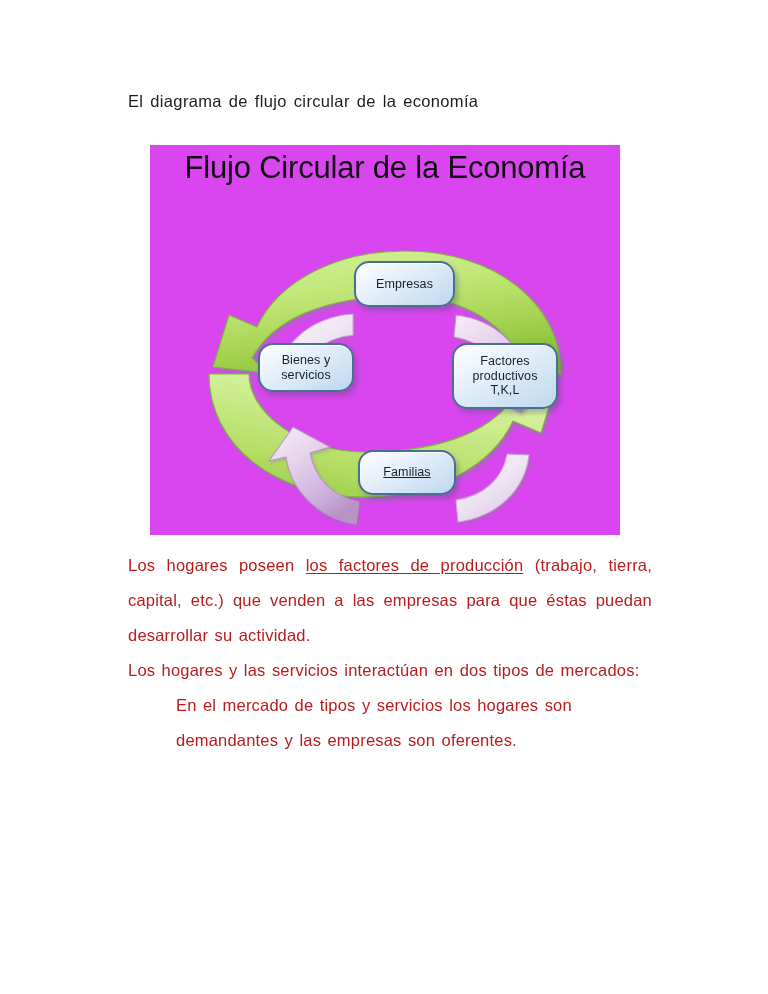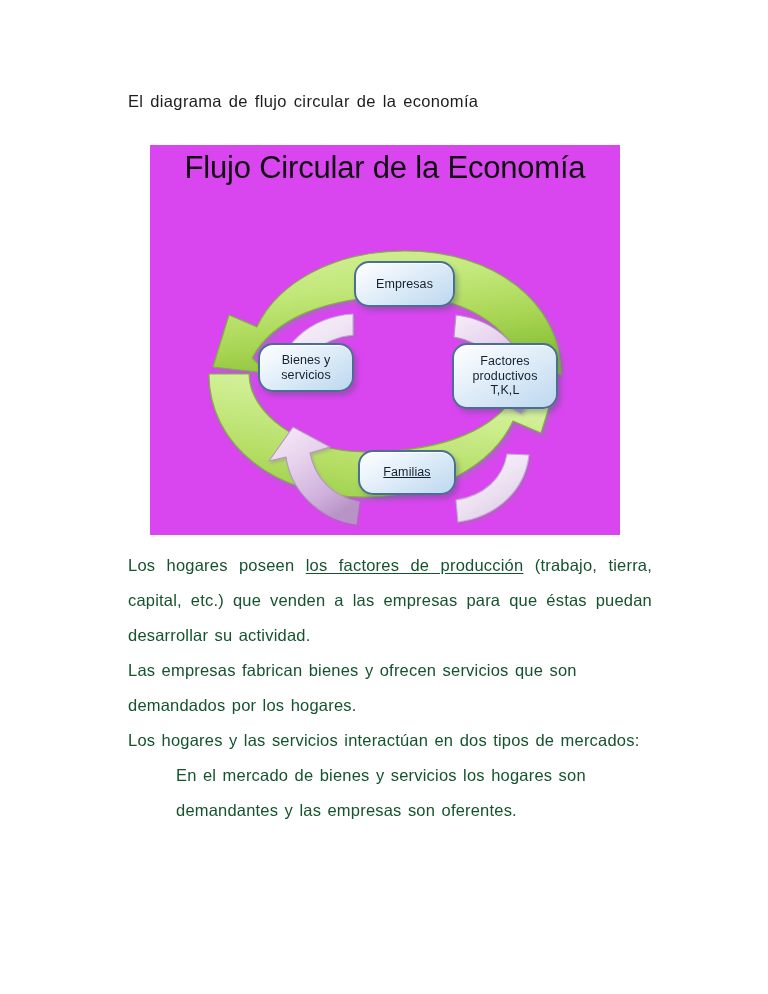--- a/index.html
+++ b/index.html
@@ -102,7 +102,7 @@
     top: 548px;
     width: 524px;
     font-size: 16.5px;
-    color: #14532d;
+    color: #b91c1c;
   }
   .para {
     margin: 0;

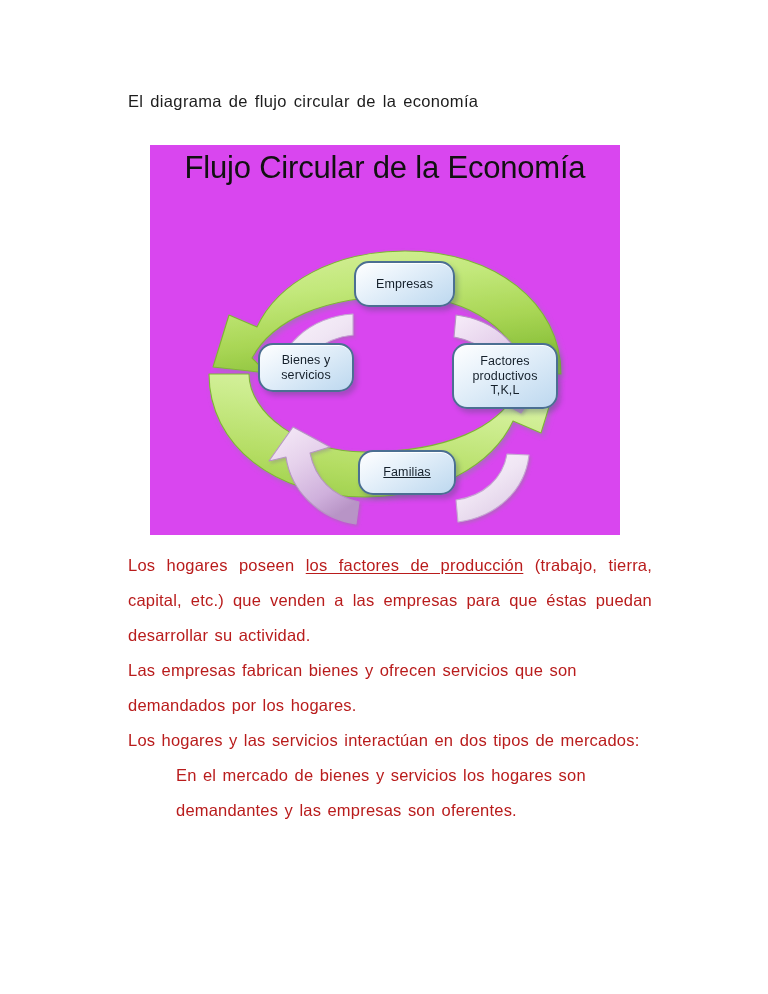--- a/index.html
+++ b/index.html
@@ -264,7 +264,6 @@
       <span>Los hogares poseen </span><u>los factores de producción</u><span> (trabajo, tierra, capital, etc.) que venden a las empresas para que éstas puedan desarrollar su actividad.</span>
     </p>
 
-    <p class="para nojust">Las empresas fabrican bienes y ofrecen servicios que son demandados por los hogares.</p>
 
     <p class="para nojust">Los hogares y las servicios interactúan en dos tipos de mercados:</p>
 

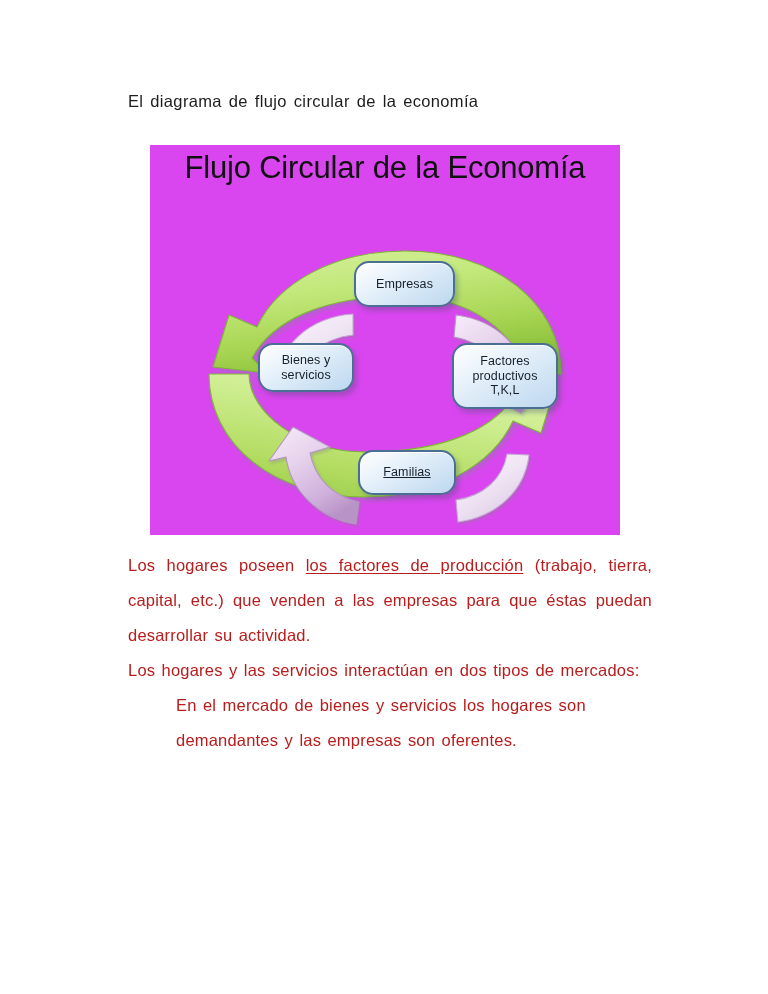--- a/index.html
+++ b/index.html
@@ -267,7 +267,7 @@
 
     <p class="para nojust">Los hogares y las servicios interactúan en dos tipos de mercados:</p>
 
-    <p class="para indented nojust">En el mercado de bienes y servicios los hogares son demandantes y las empresas son oferentes.</p>
+    <p class="para indented nojust">En el mercado de tipos y servicios los hogares son demandantes y las empresas son oferentes.</p>
   </div>
 
 </div>

